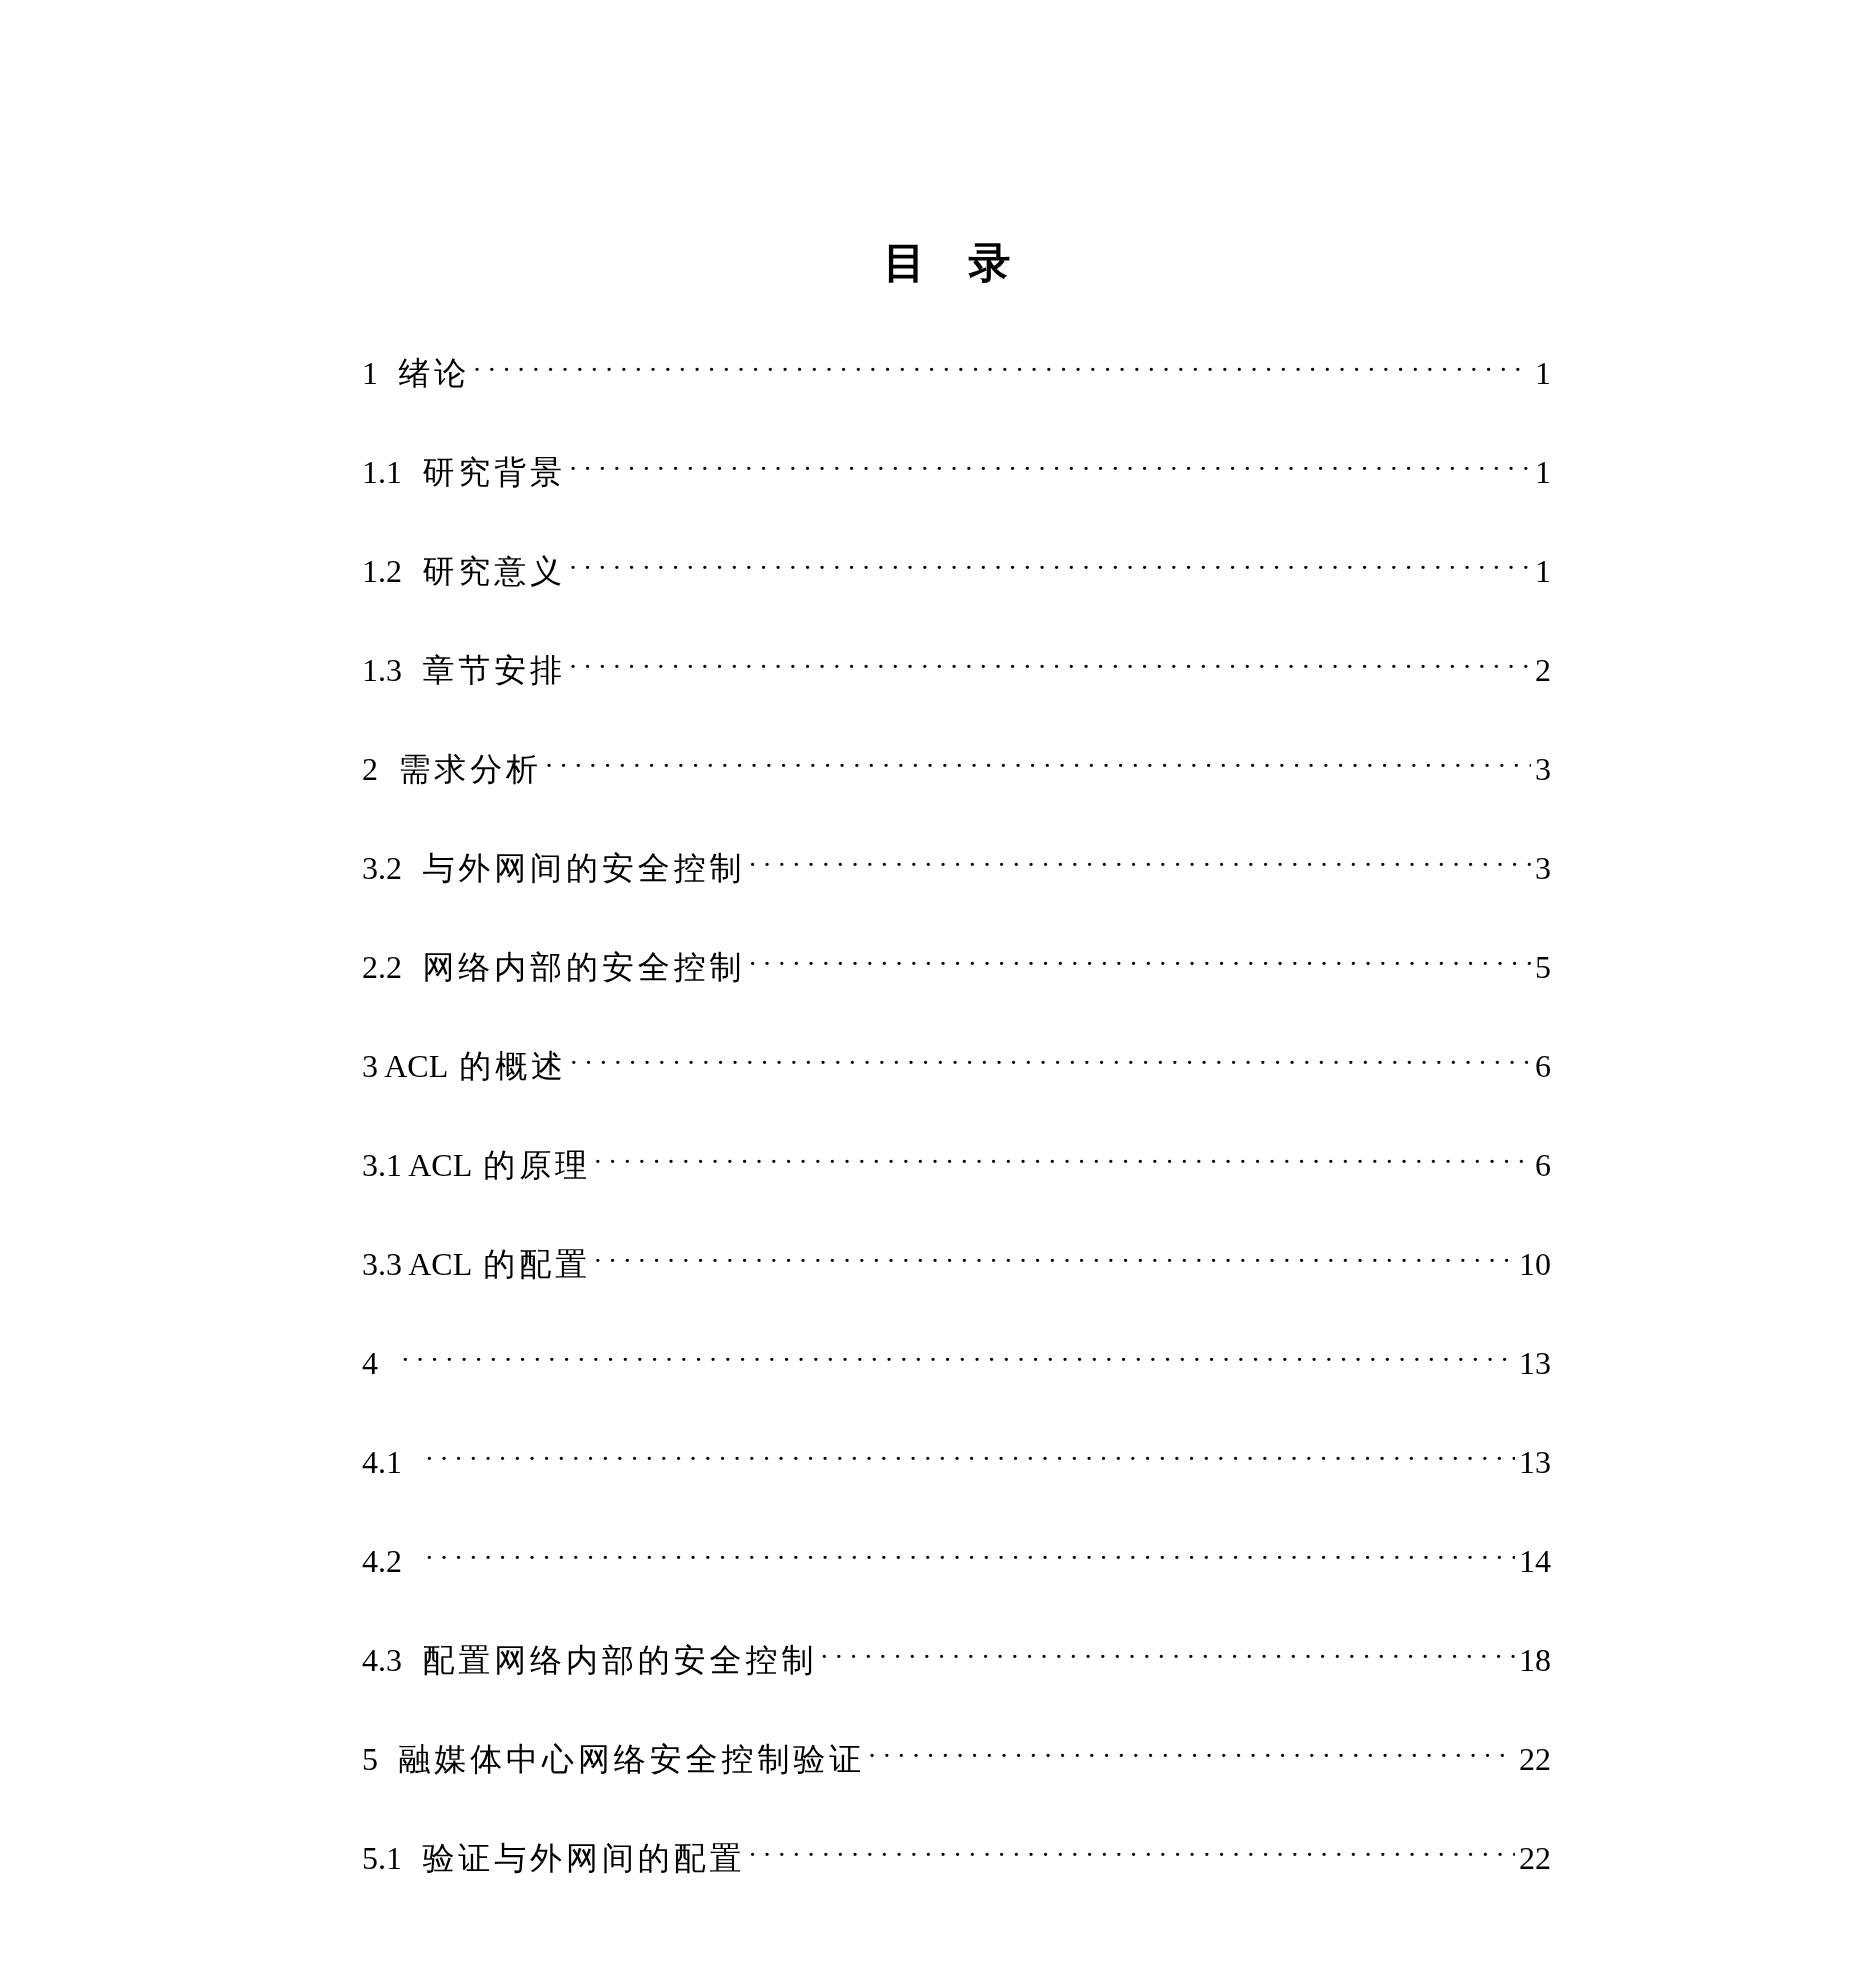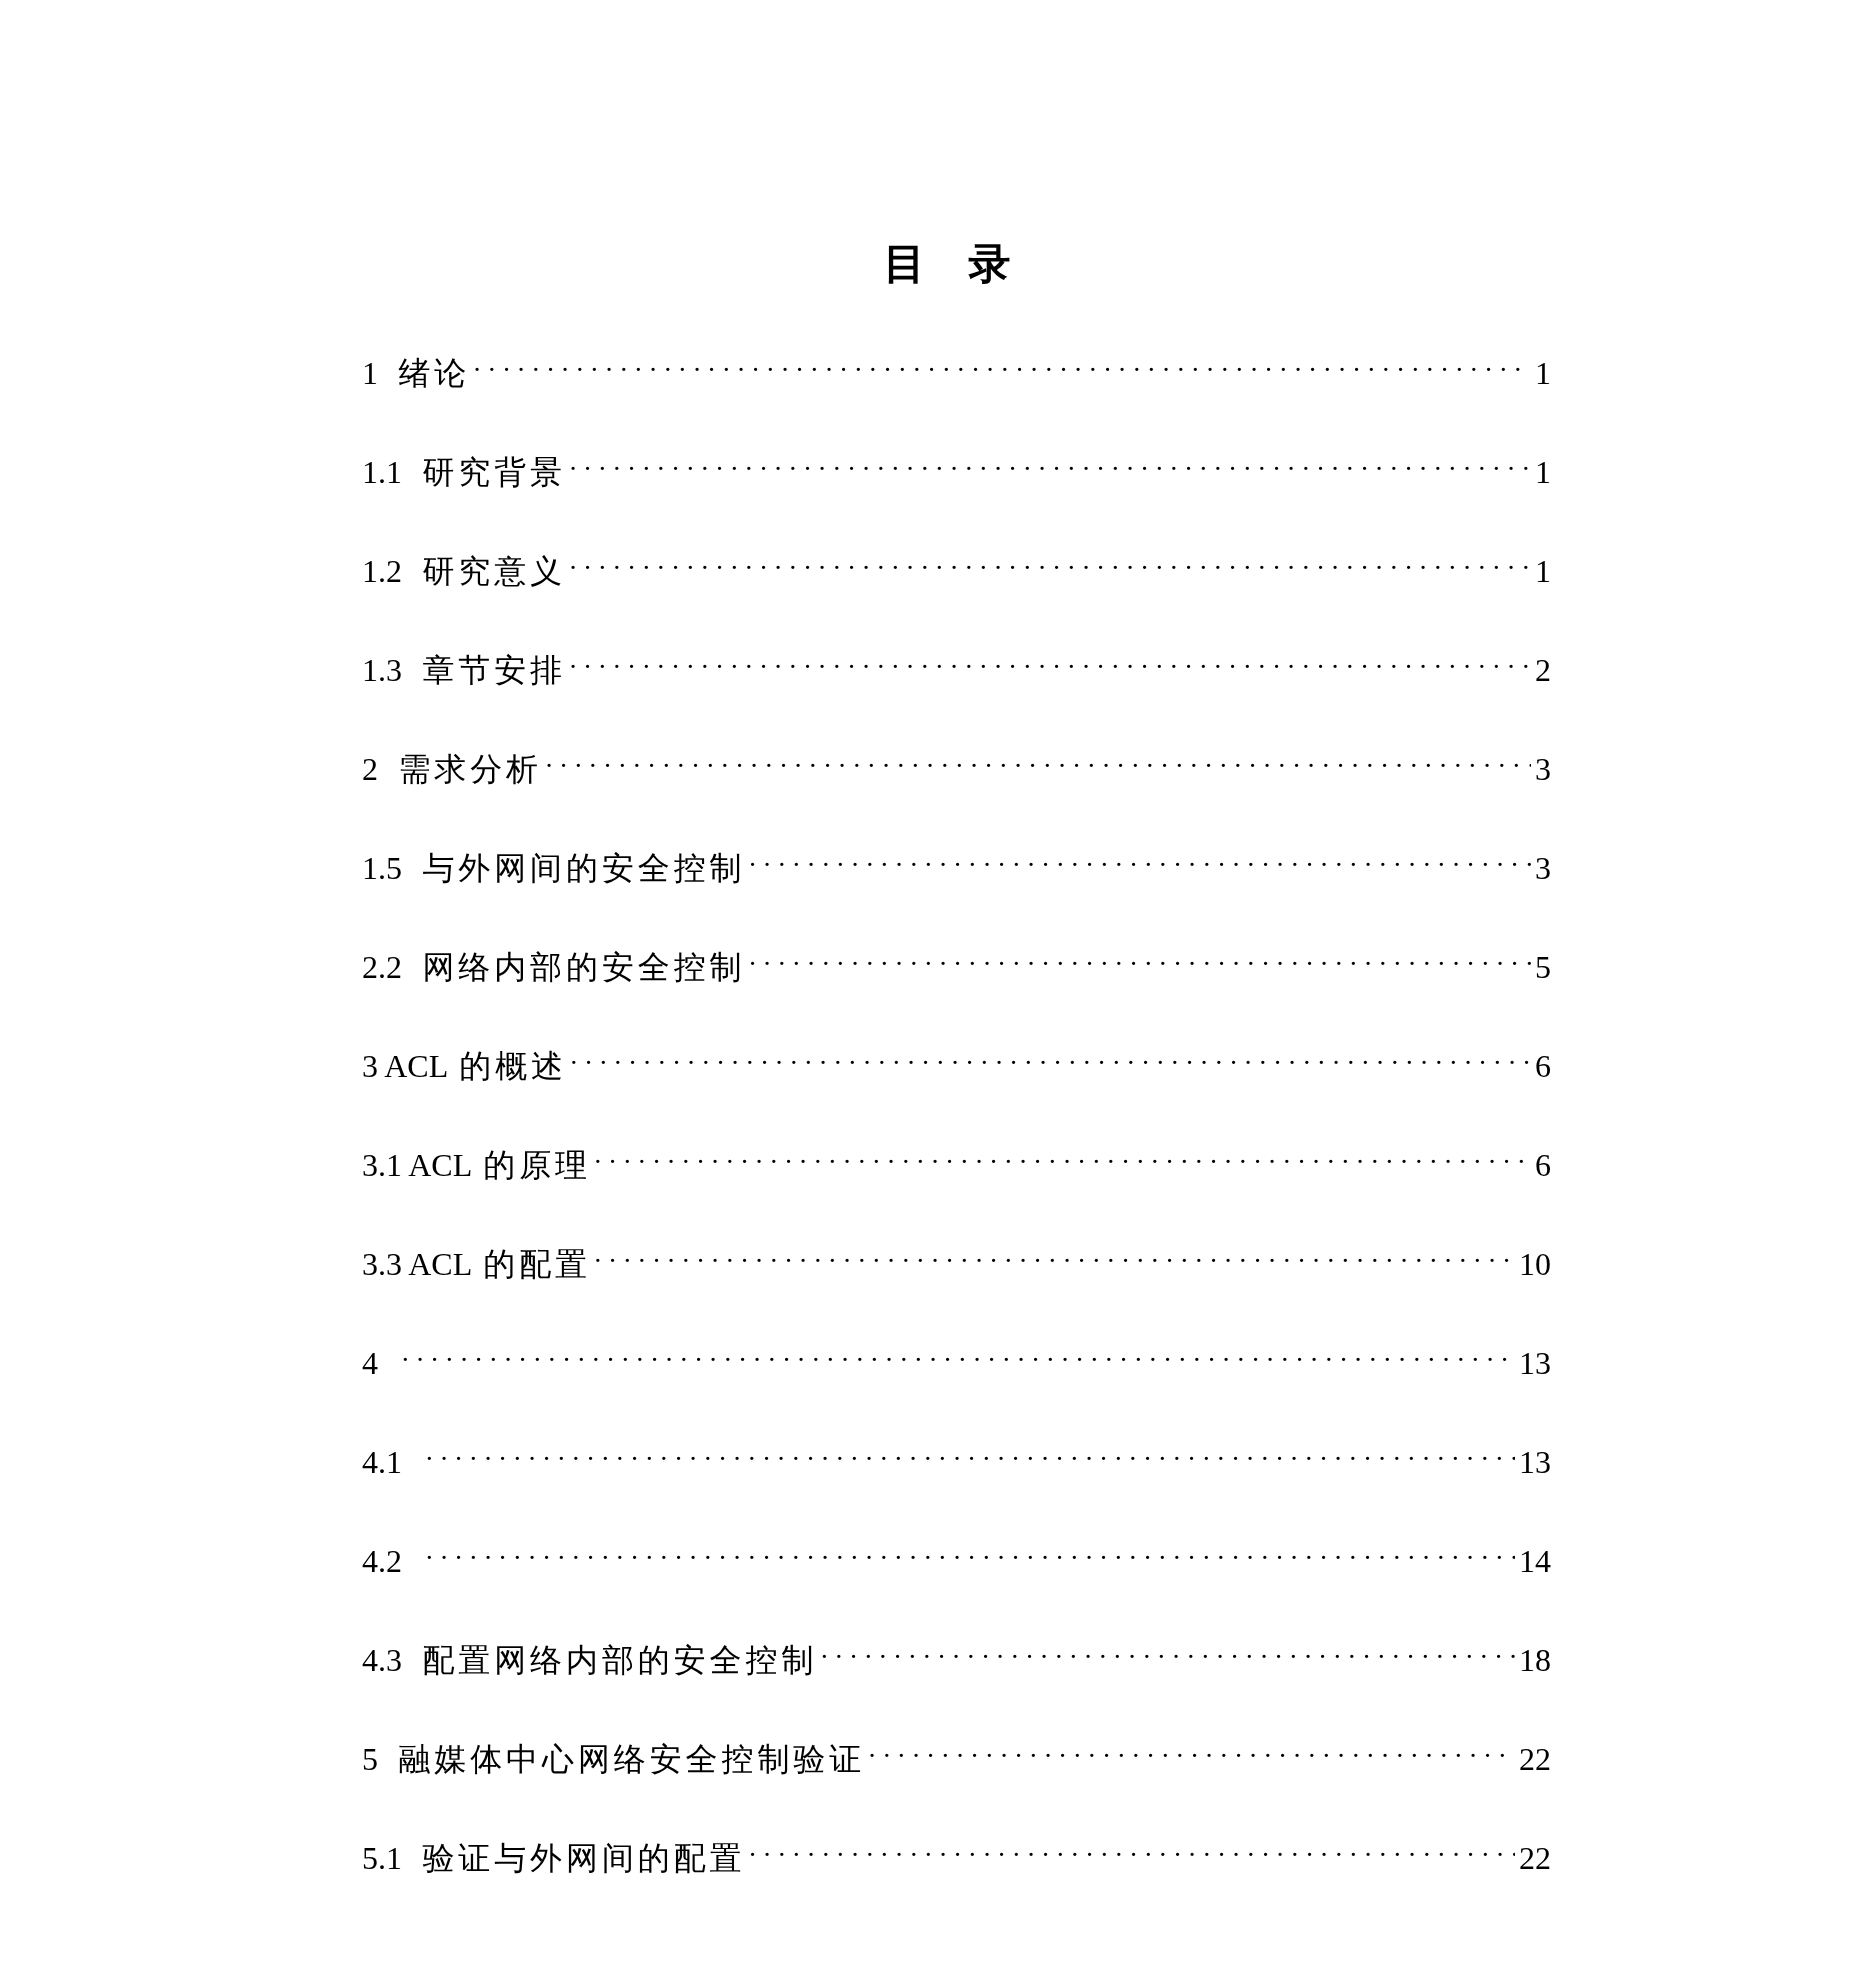--- a/index.html
+++ b/index.html
@@ -27,7 +27,7 @@
       left: 0;
       width: 100%;
       text-align: center;
-      font-family: Liberation Sans, sans-serif;
+      font-family: Liberation Serif, serif;
       font-weight: bold;
       font-size: 42px;
       line-height: 55px;

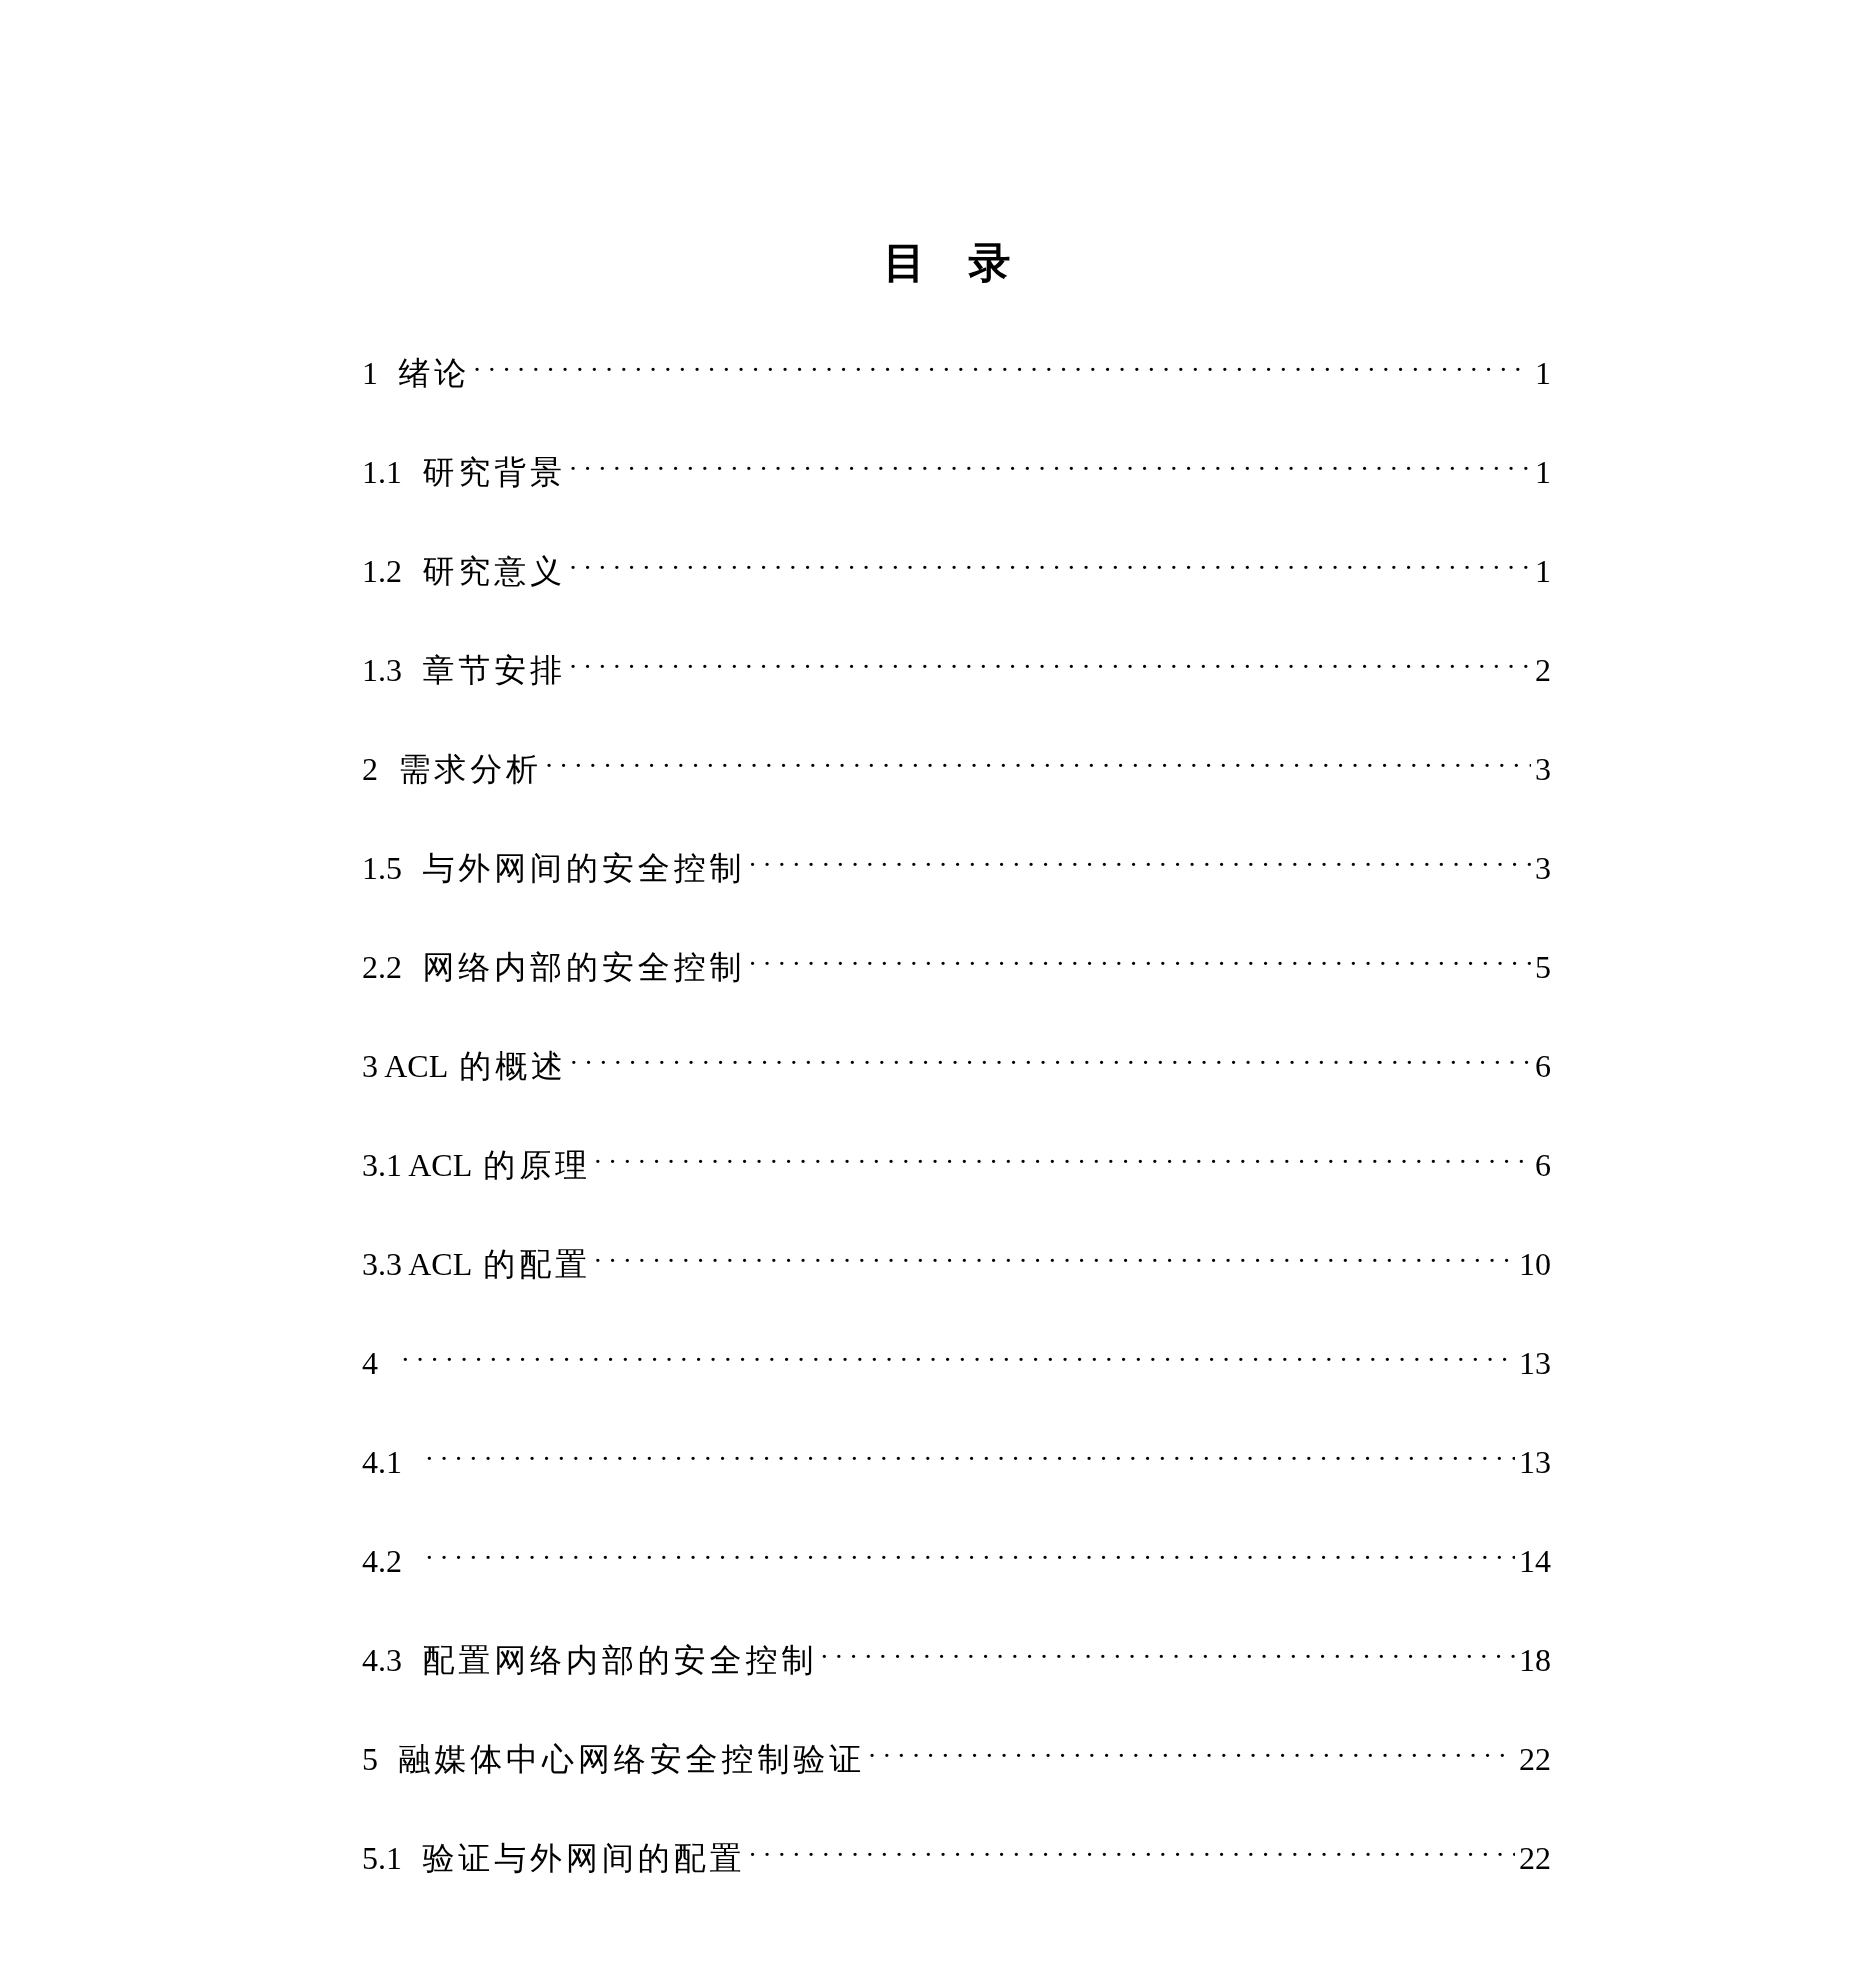--- a/index.html
+++ b/index.html
@@ -122,7 +122,7 @@
       <span class="toc-page">3</span>
     </li>
     <li class="toc-entry">
-      <span class="toc-num">1.5</span>
+      <span class="toc-num">3.2</span>
       <span class="toc-text">与外网间的安全控制</span>
       <span class="toc-leader"></span>
       <span class="toc-page">3</span>

